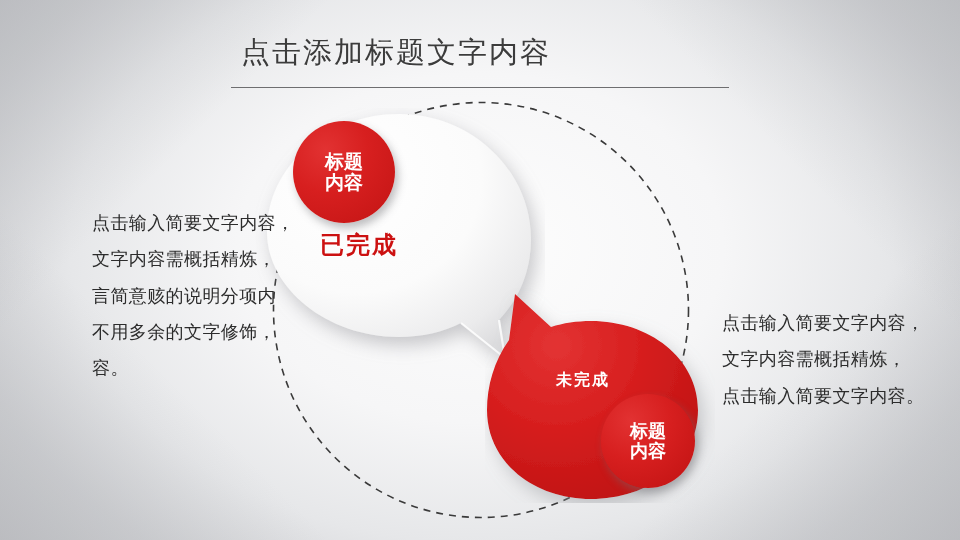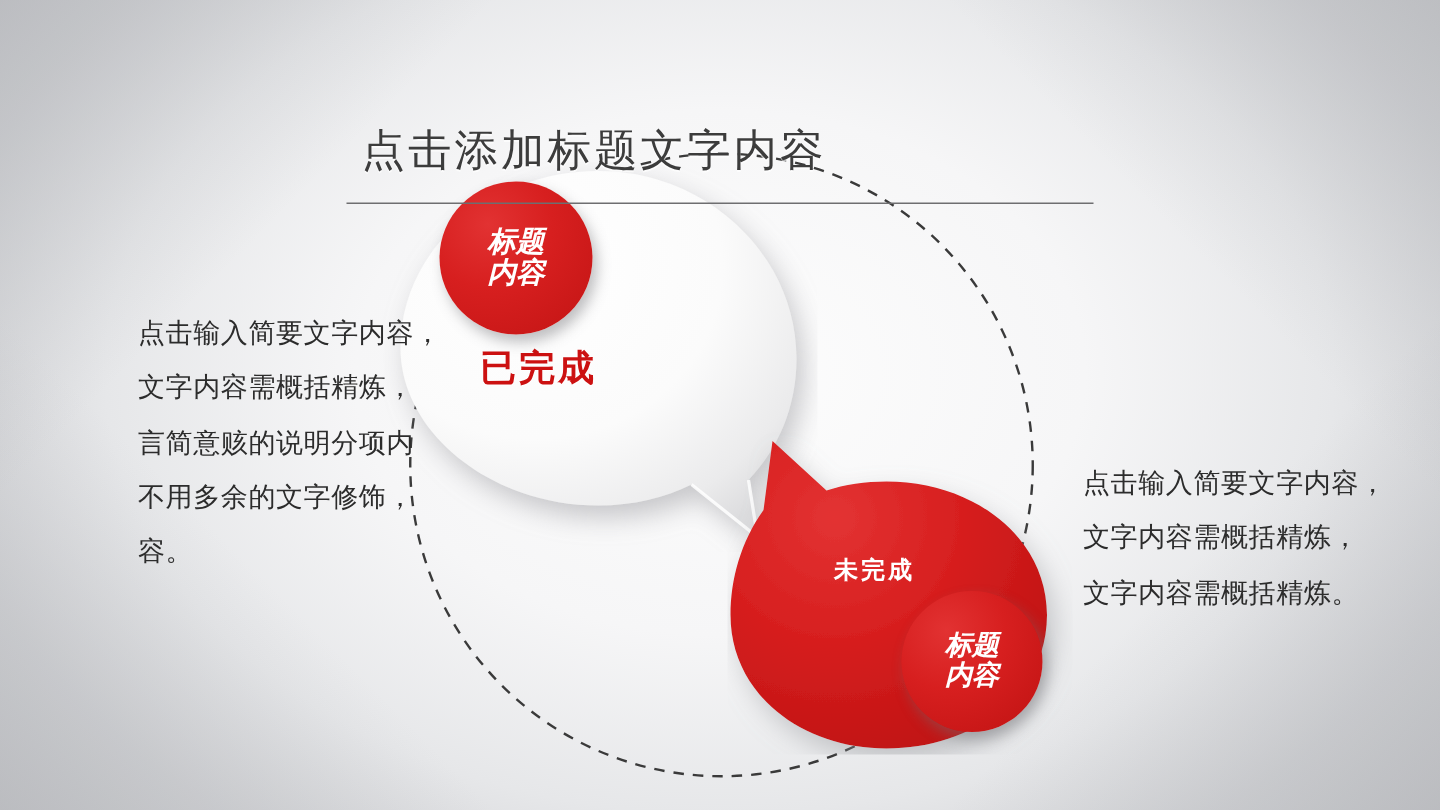--- a/index.html
+++ b/index.html
@@ -29,7 +29,7 @@
   
   #title-wrap{
     position:absolute; left:0; top:36px; width:792px;
-    text-align:center; z-index:6;margin-top:48px;
+    text-align:center; z-index:6;
   }
   #page-title{
     font-size:29px; line-height:1.15; color:#3c3c3c;

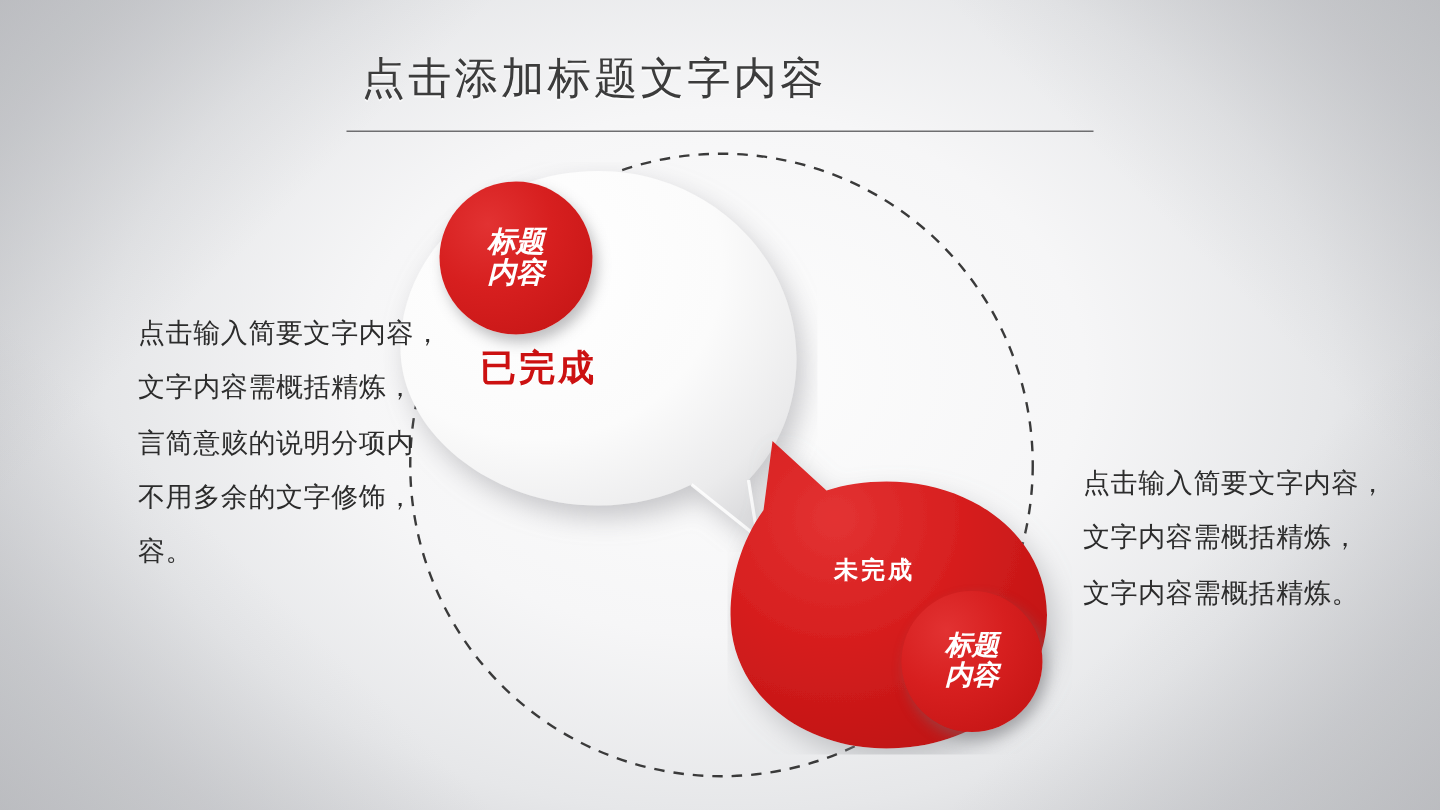--- a/index.html
+++ b/index.html
@@ -93,7 +93,7 @@
     background:radial-gradient(circle at 32% 28%, #e23232 0%, #d71f1f 42%, #bf1212 100%);
     box-shadow:3px 5px 9px rgba(110,110,115,.45);
   }
-  .node-circle span{ display:block;font-style:italic; }
+  .node-circle span{ display:block; }
 
   
   .side-text{

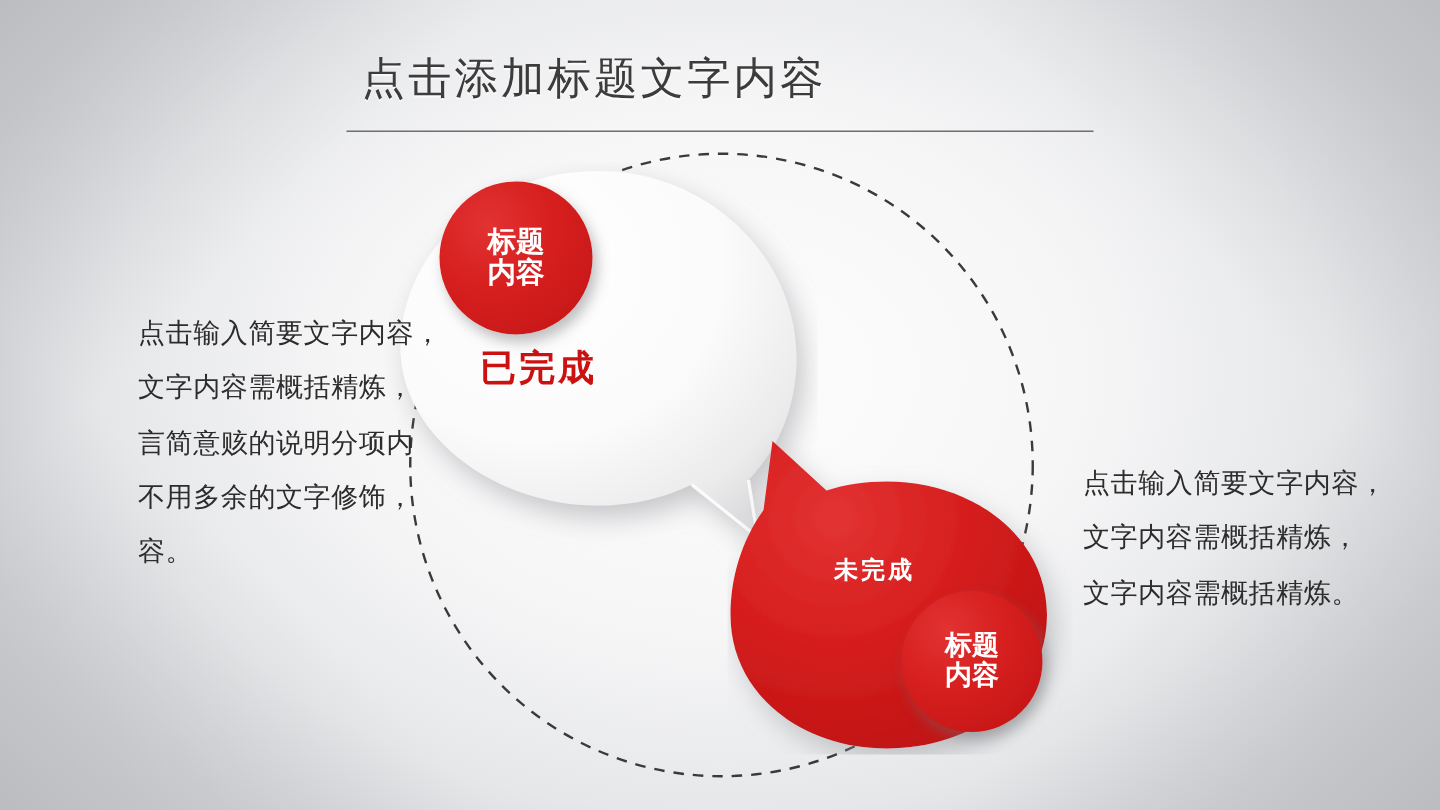--- a/index.html
+++ b/index.html
@@ -185,7 +185,7 @@
   <div class="side-text" id="text-right">
     <p>点击输入简要文字内容，</p>
     <p>文字内容需概括精炼，</p>
-    <p>文字内容需概括精炼。</p>
+    <p>点击输入简要文字内容。</p>
   </div>
 
 </div>

